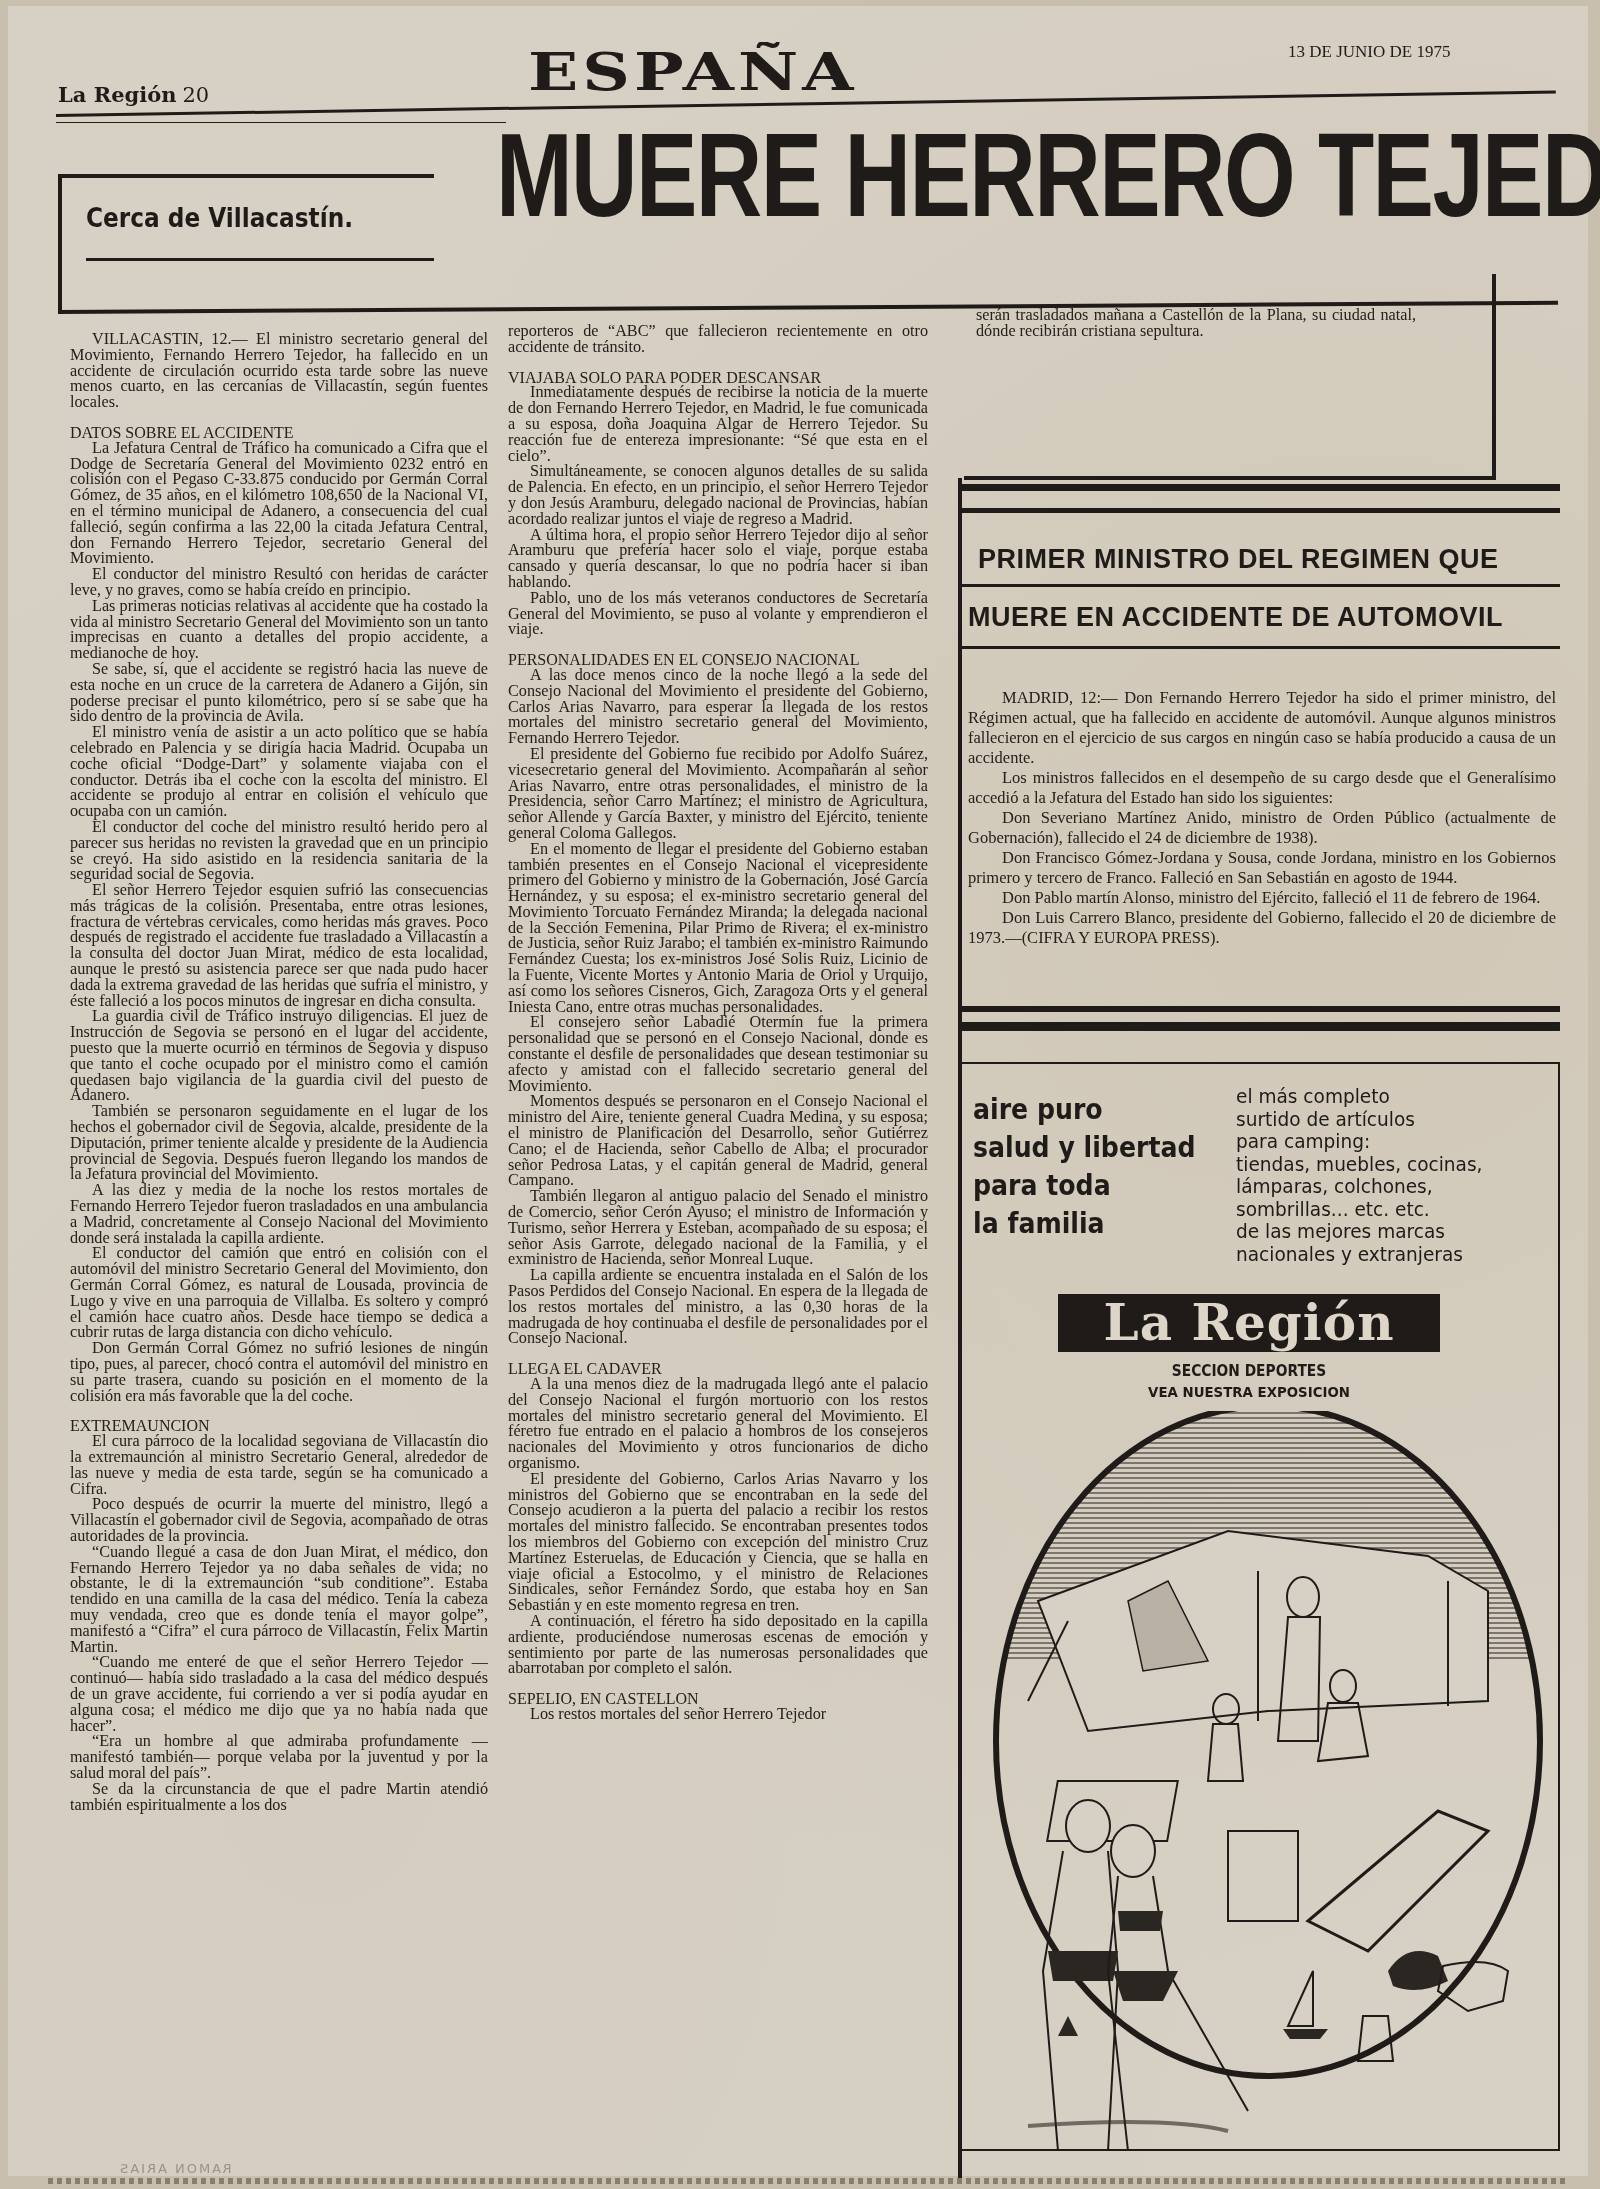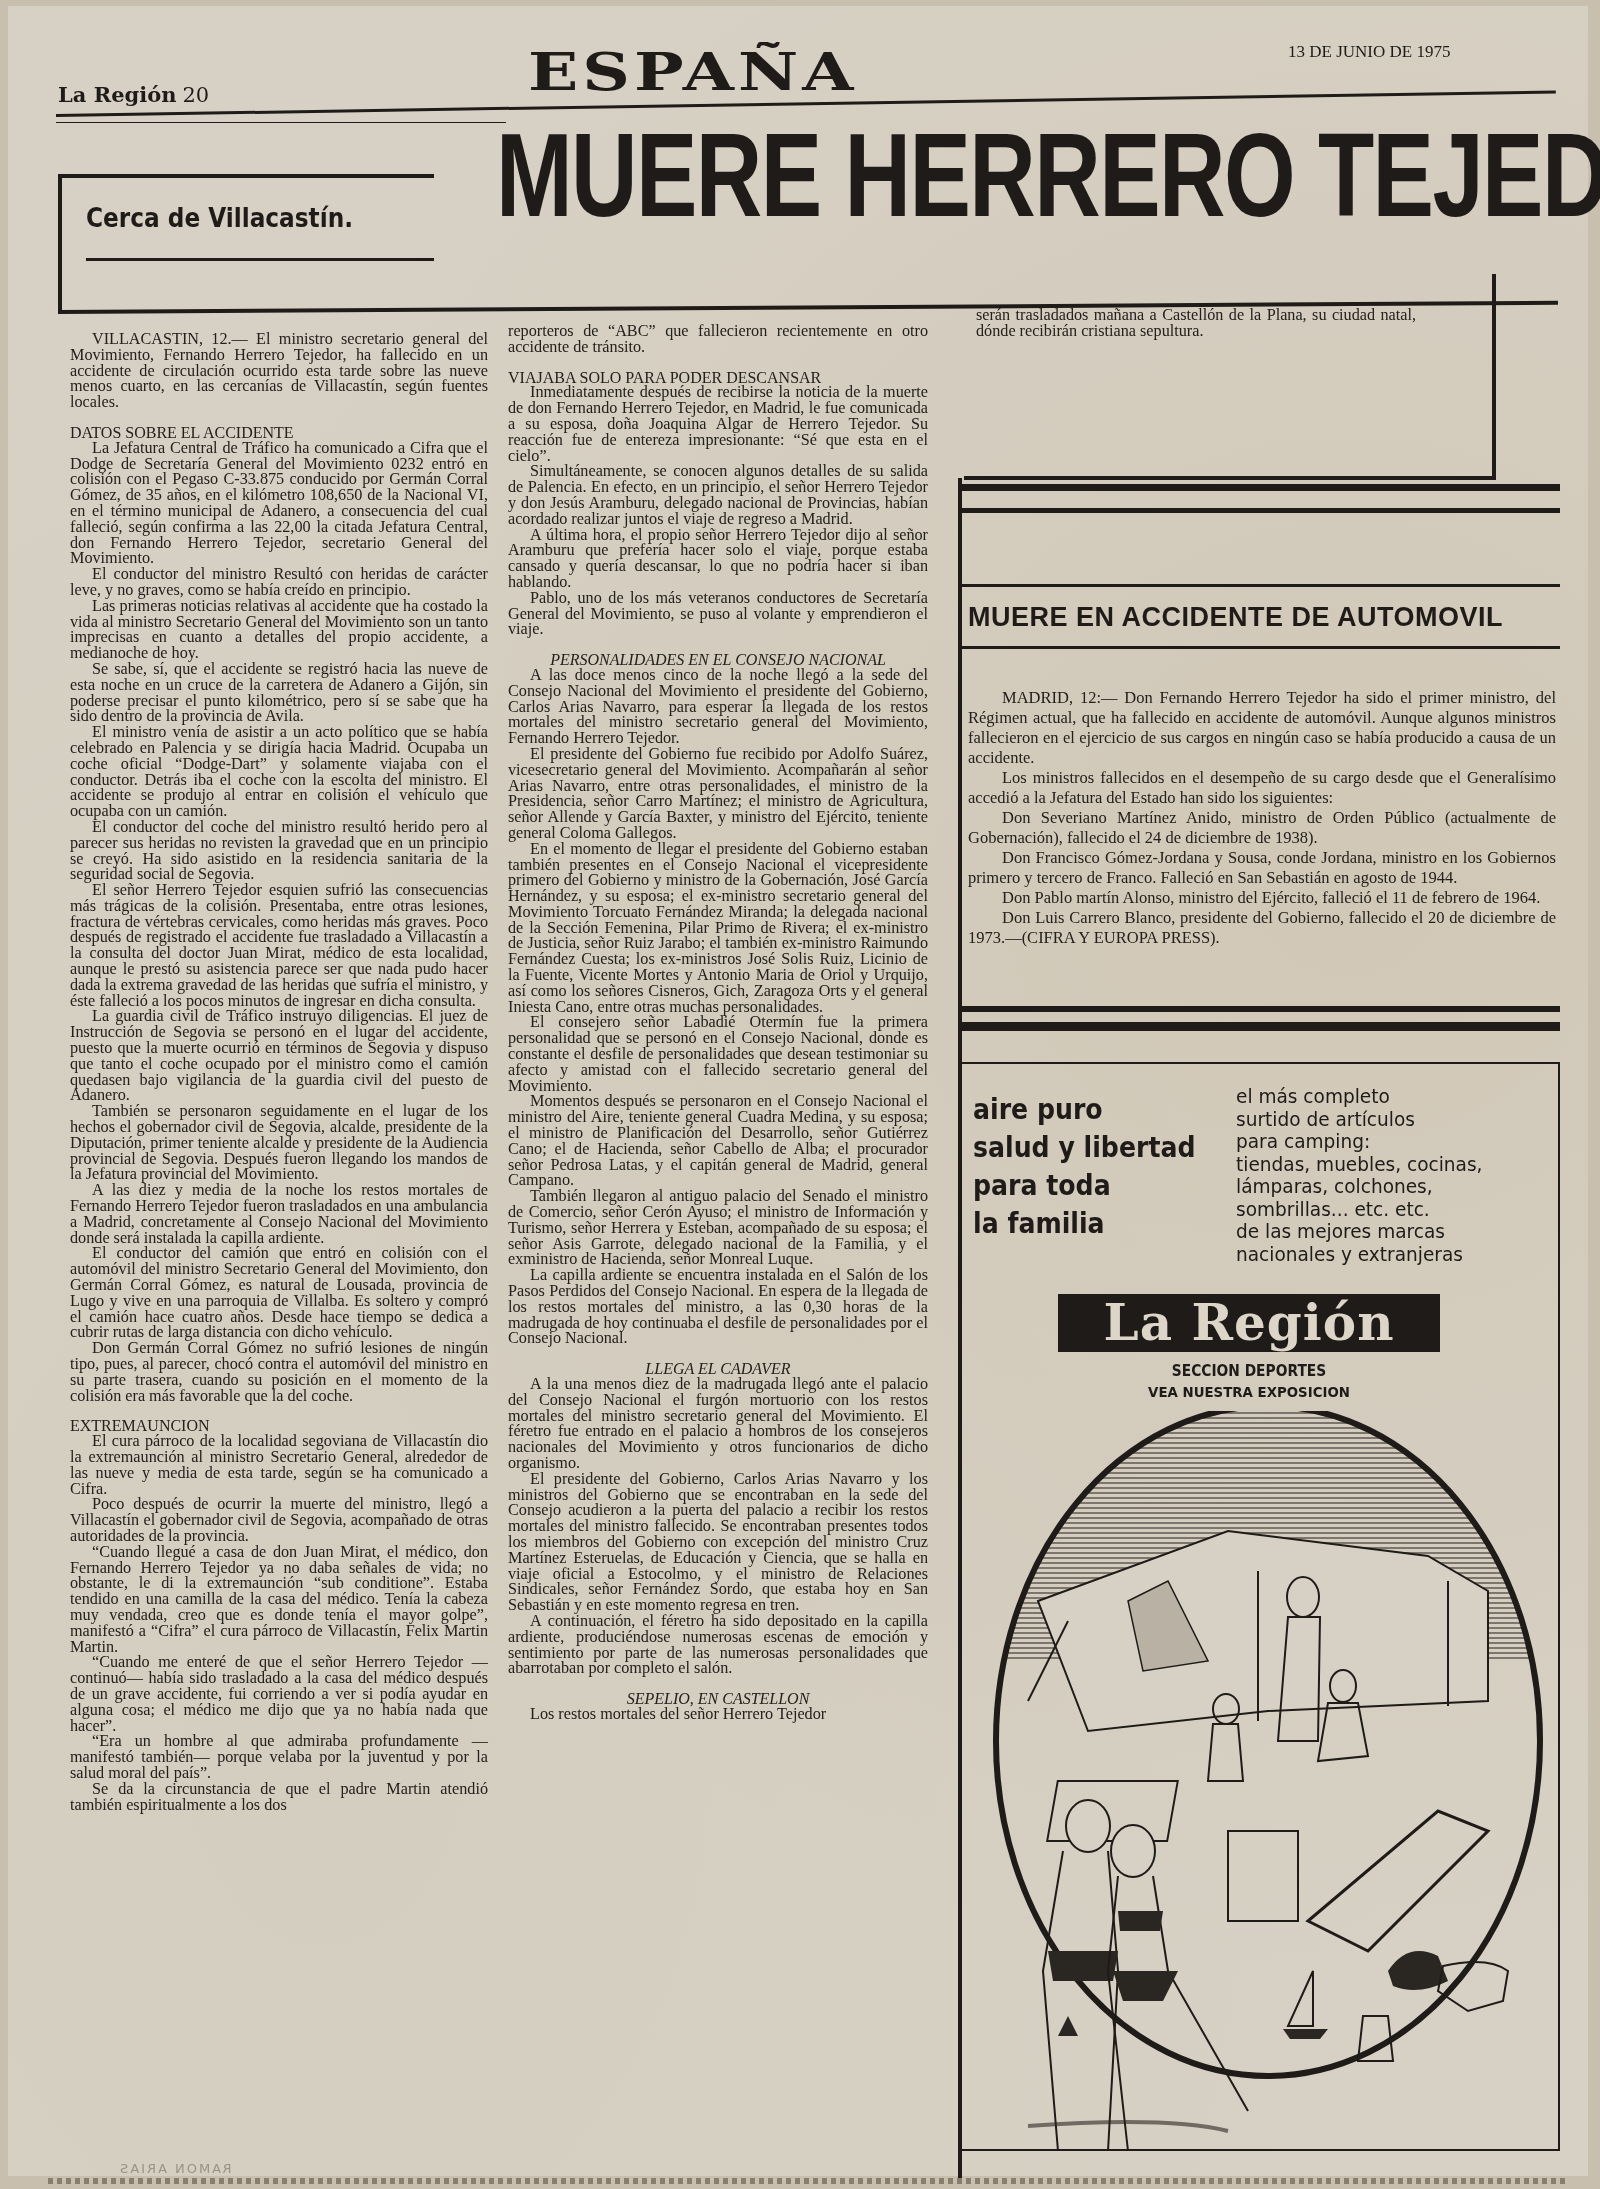--- a/index.html
+++ b/index.html
@@ -122,6 +122,7 @@
   <div class="rule" style="left:950px;top:472px;width:4px;height:1700px;"></div>
   <div class="rule" style="left:952px;top:478px;width:600px;height:7px;"></div>
   <div class="rule" style="left:952px;top:502px;width:600px;height:5px;"></div>
+  <div class="box-head" style="top:538px;left:970px;">PRIMER MINISTRO DEL REGIMEN QUE</div>
   <div class="rule" style="left:952px;top:578px;width:600px;height:3px;"></div>
   <div class="box-head" style="top:596px;left:960px;">MUERE EN ACCIDENTE DE AUTOMOVIL</div>
   <div class="rule" style="left:952px;top:640px;width:600px;height:3px;"></div>

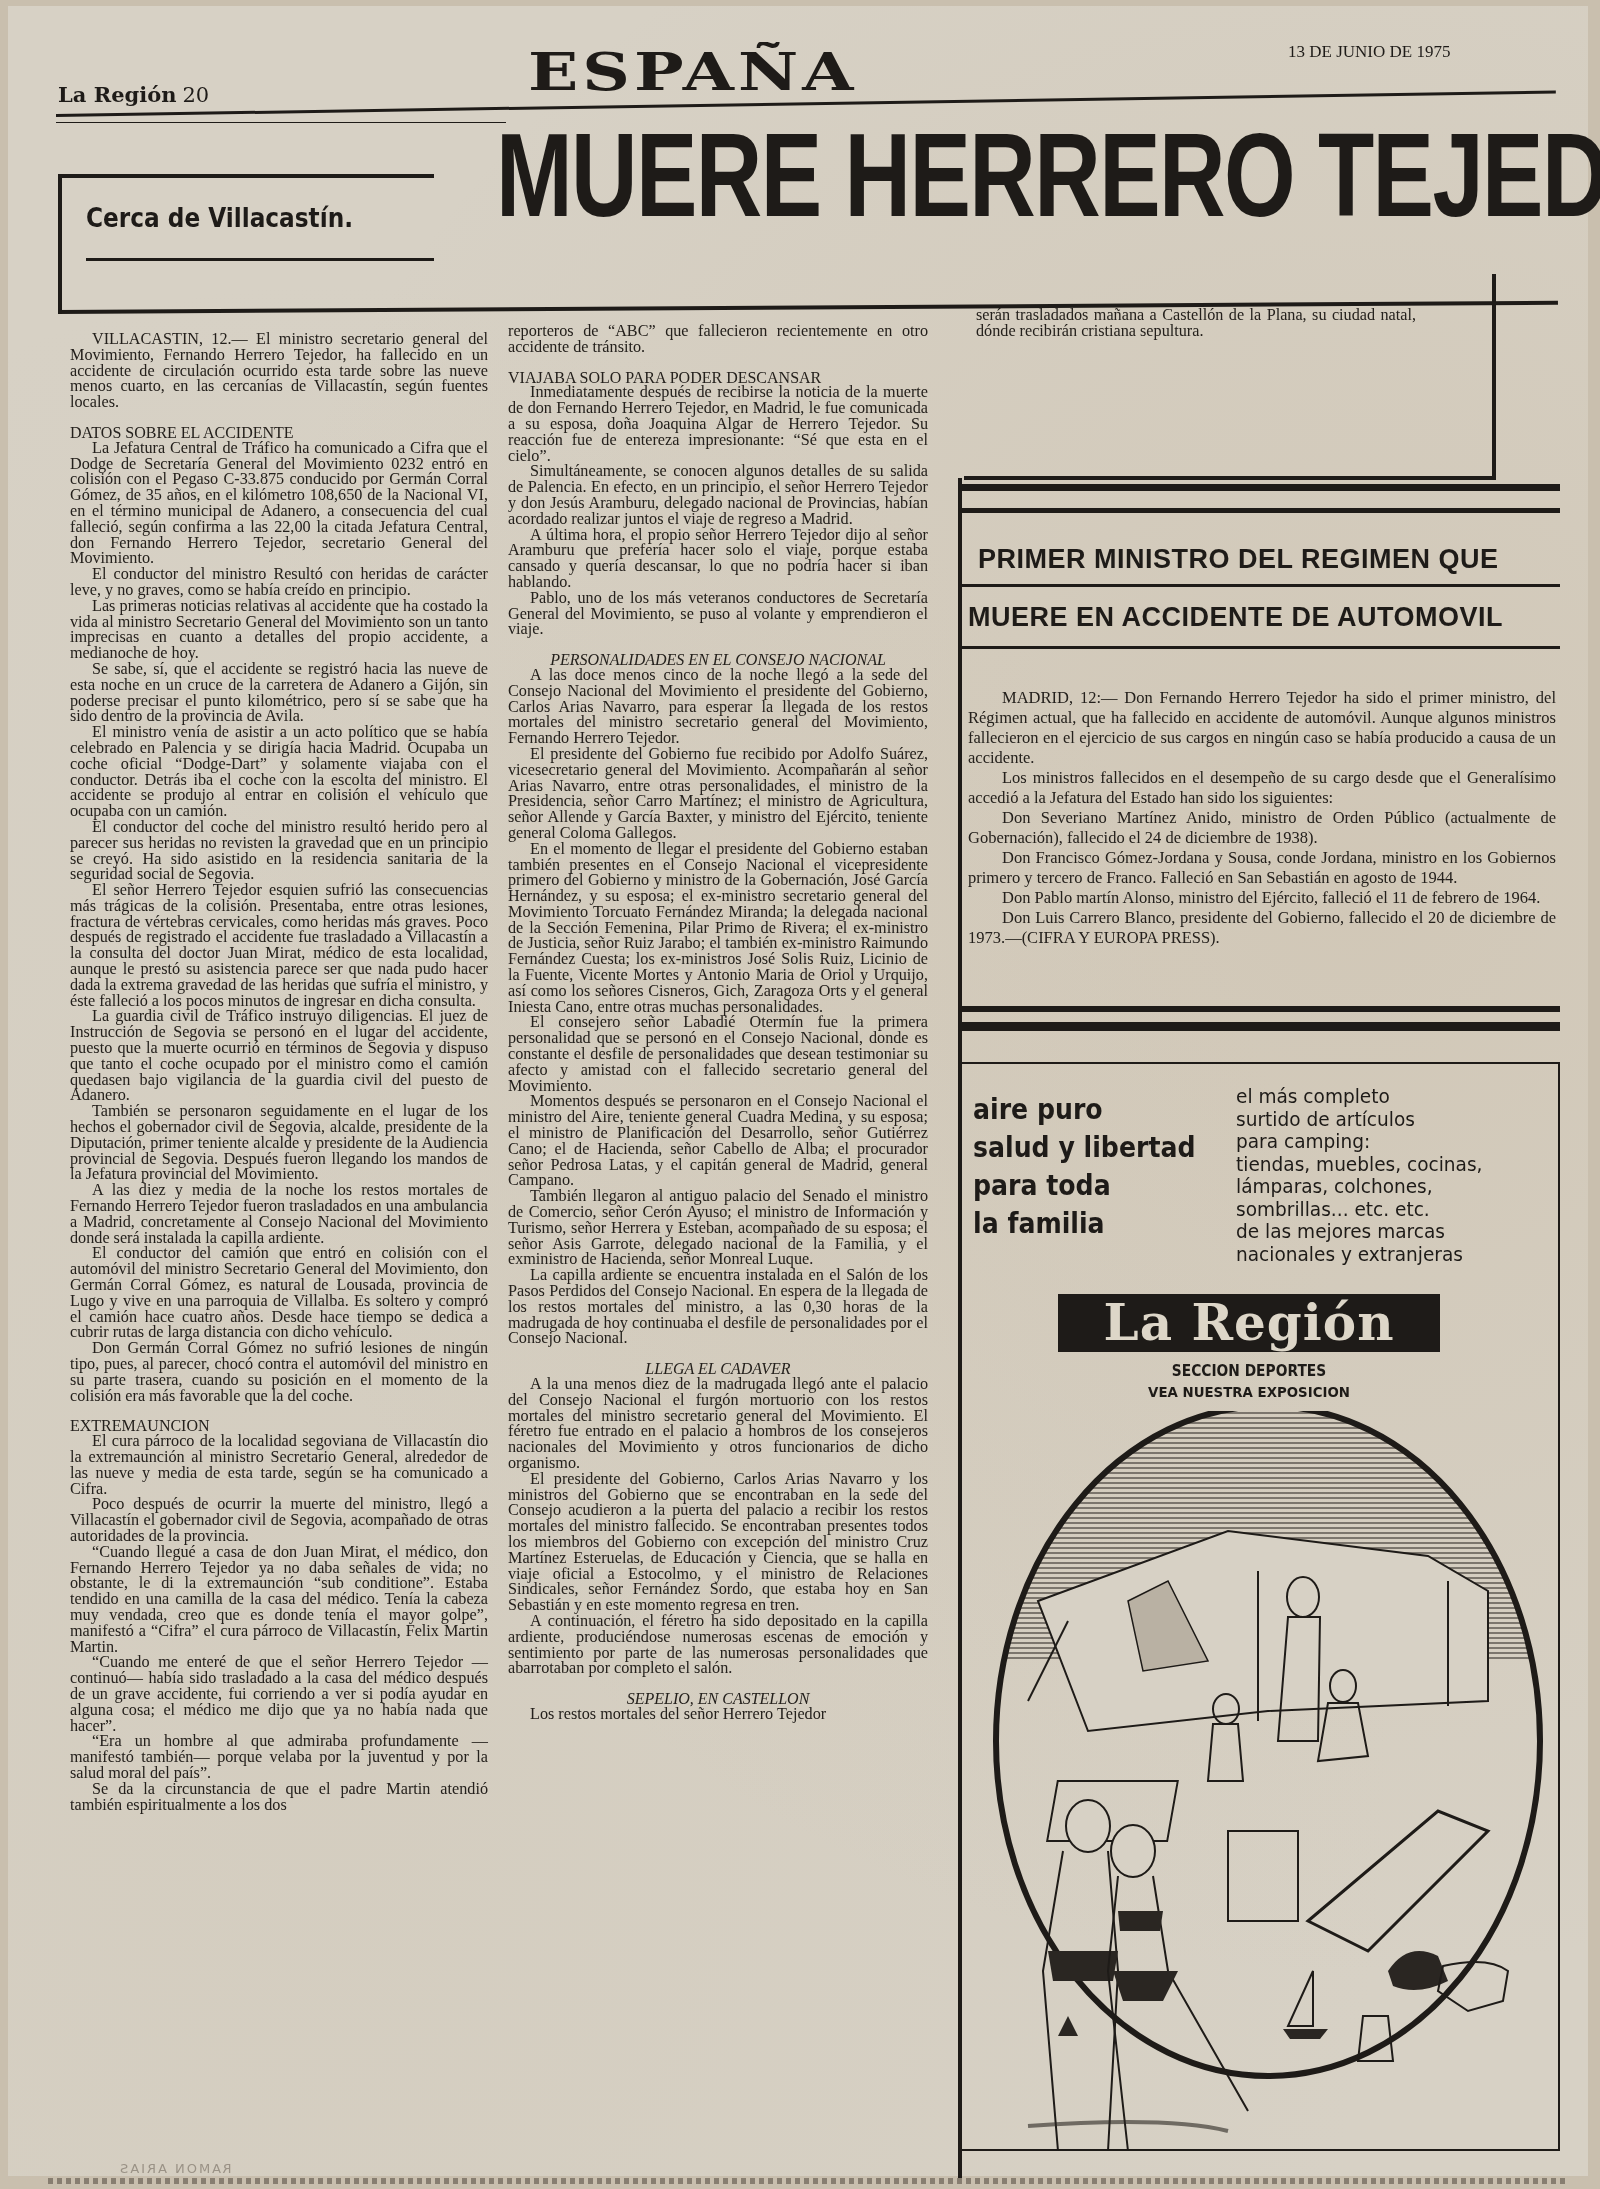--- a/index.html
+++ b/index.html
@@ -31,7 +31,7 @@
   }
   .col p { margin:0; text-indent:22px; }
   .col .sub { margin-top:14px; text-indent:0; text-transform:uppercase; font-size:16px; }
-  .col .sub.right { text-align:center;font-style:italic; }
+  .col .sub.right { text-align:left; }
   .col .sub.tight { margin-top:14px; }
   .col .dateline { text-indent:22px; }
   .box-head {

